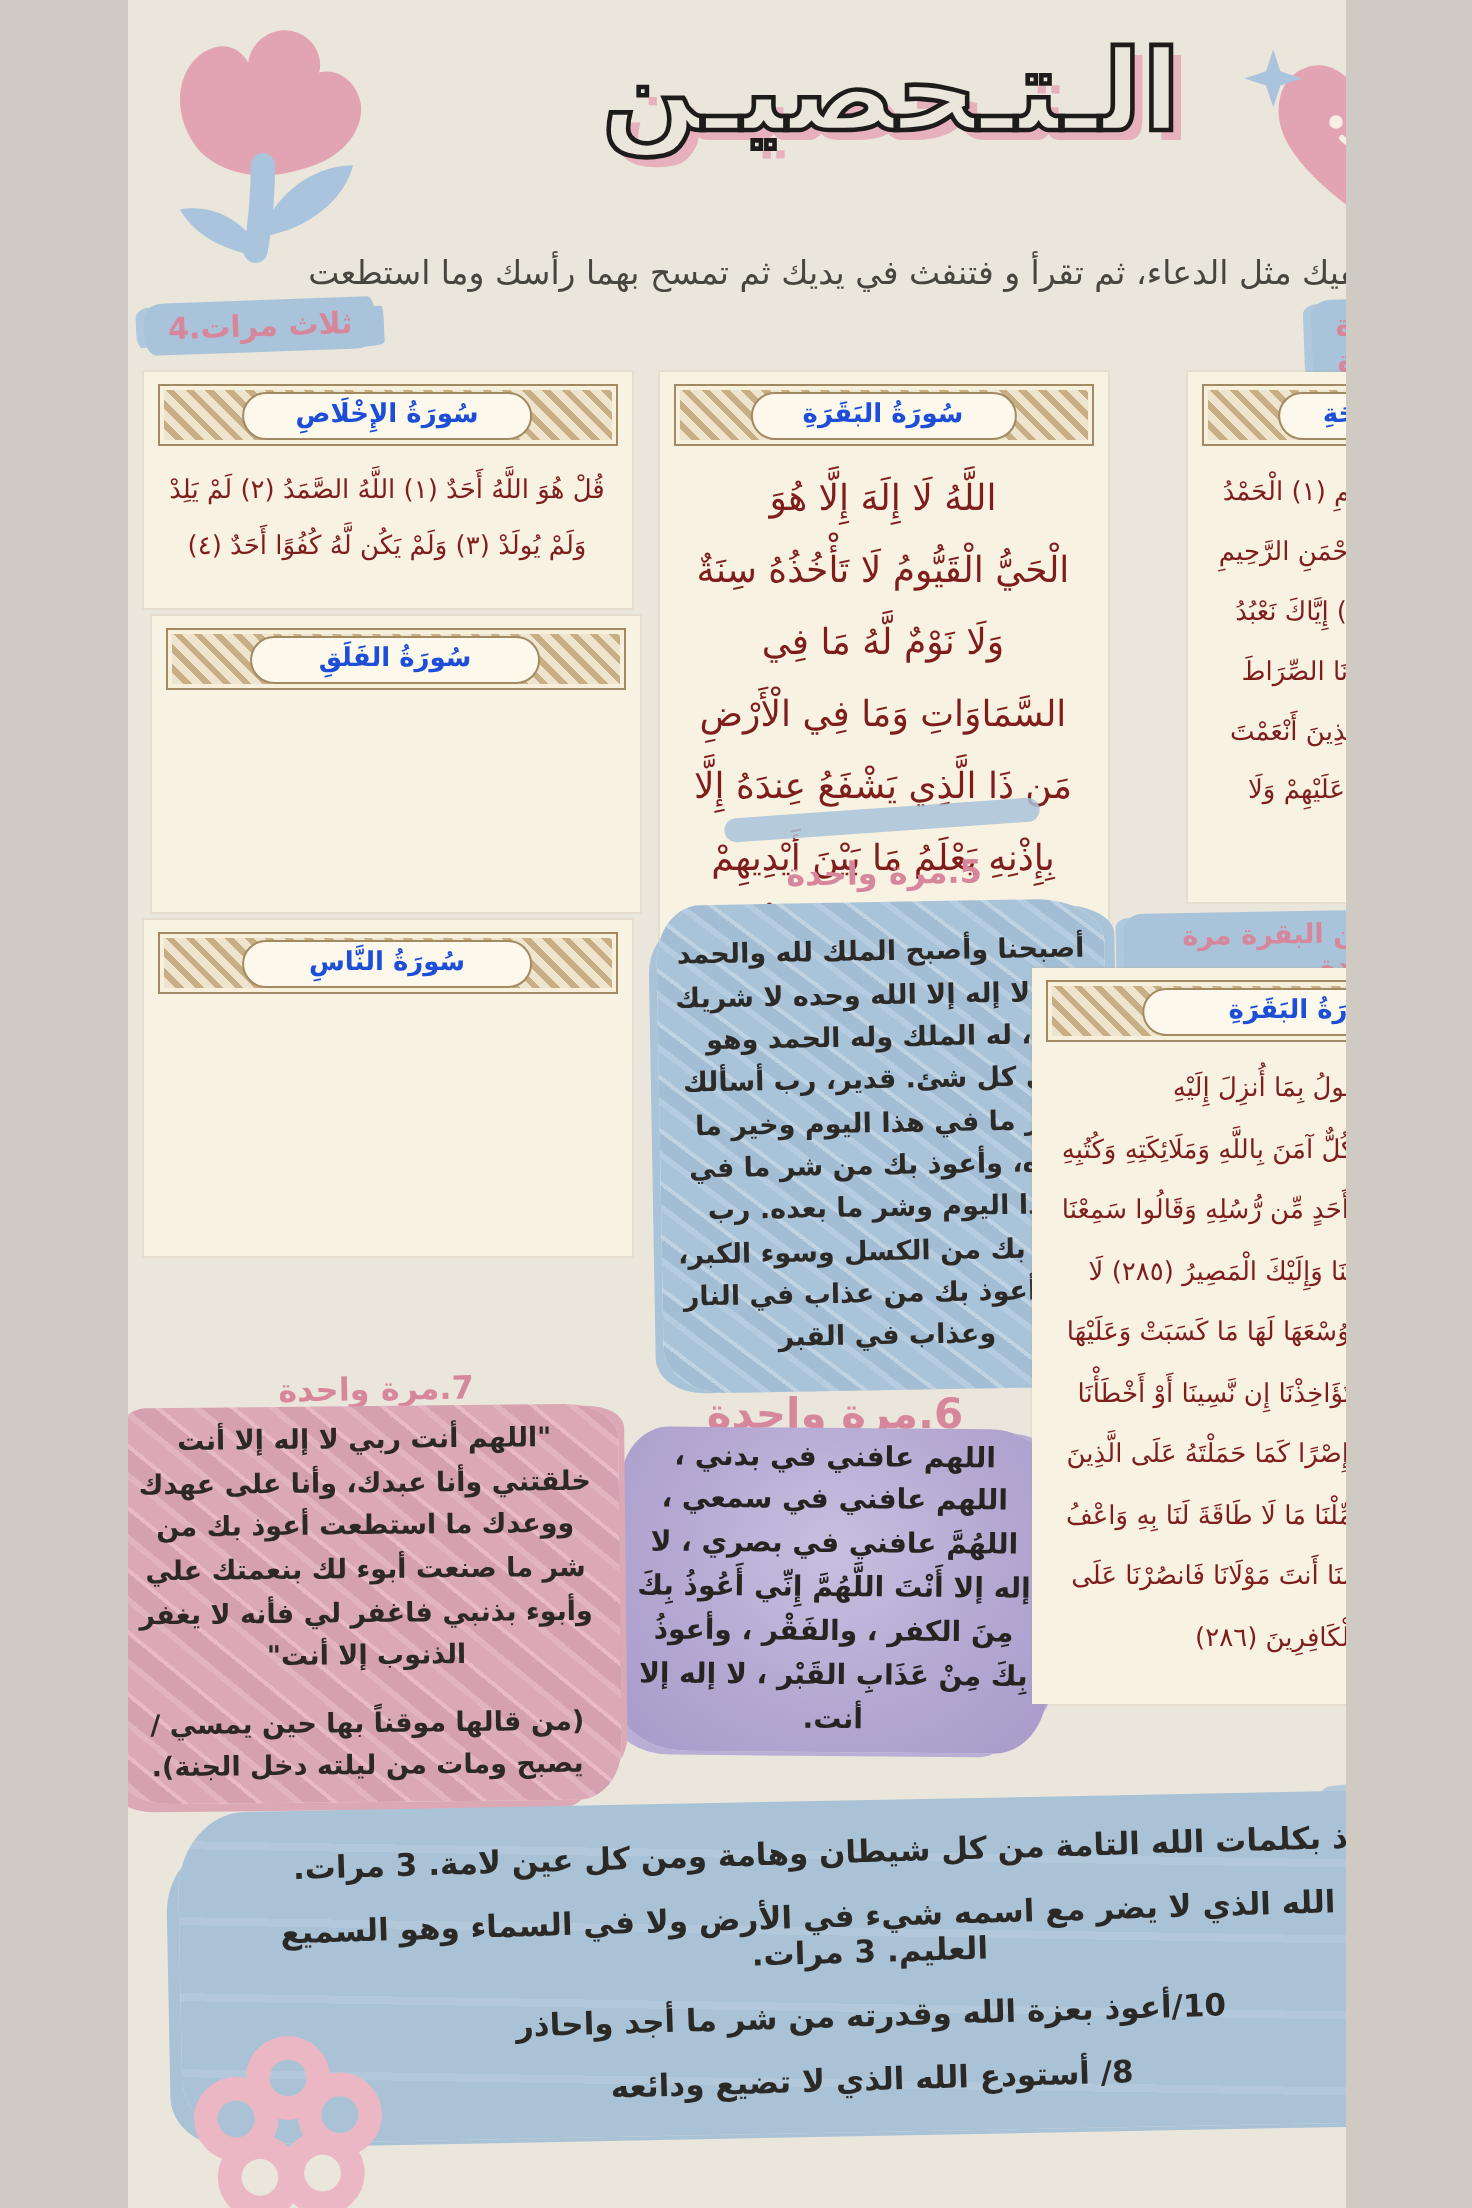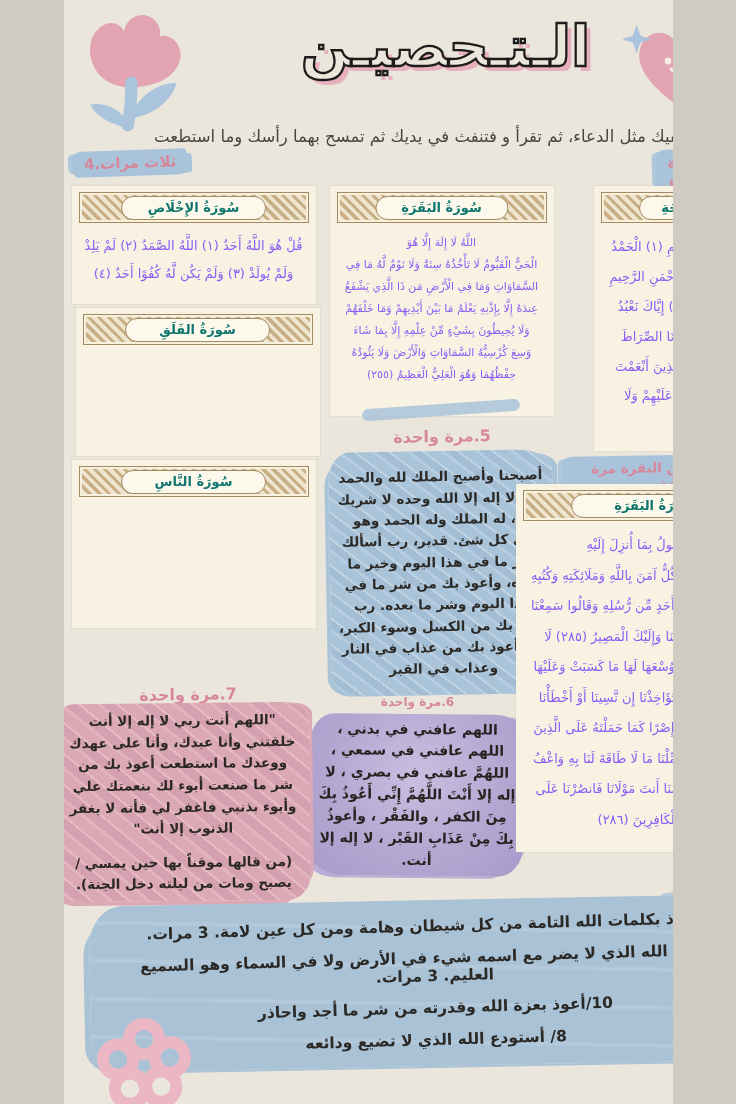--- a/index.html
+++ b/index.html
@@ -49,7 +49,7 @@
     position:absolute; left:50%; top:50%; transform:translate(-50%,-50%);
     width:64%; height:24px; background:#fcf8ec; border:1px solid #a28a62; border-radius:12px;
     display:flex; align-items:center; justify-content:center;
-    font-size:13px; font-weight:bold; color:#0f766e; white-space:nowrap;
+    font-size:13px; font-weight:bold; color:#1d4ed8; white-space:nowrap;
   }
   .verse { padding:9px 6px 0; text-align:center; color:#8b5cf6; font-size:13px; line-height:2.15; }
   .verse .center-line { display:block; text-align:center; }

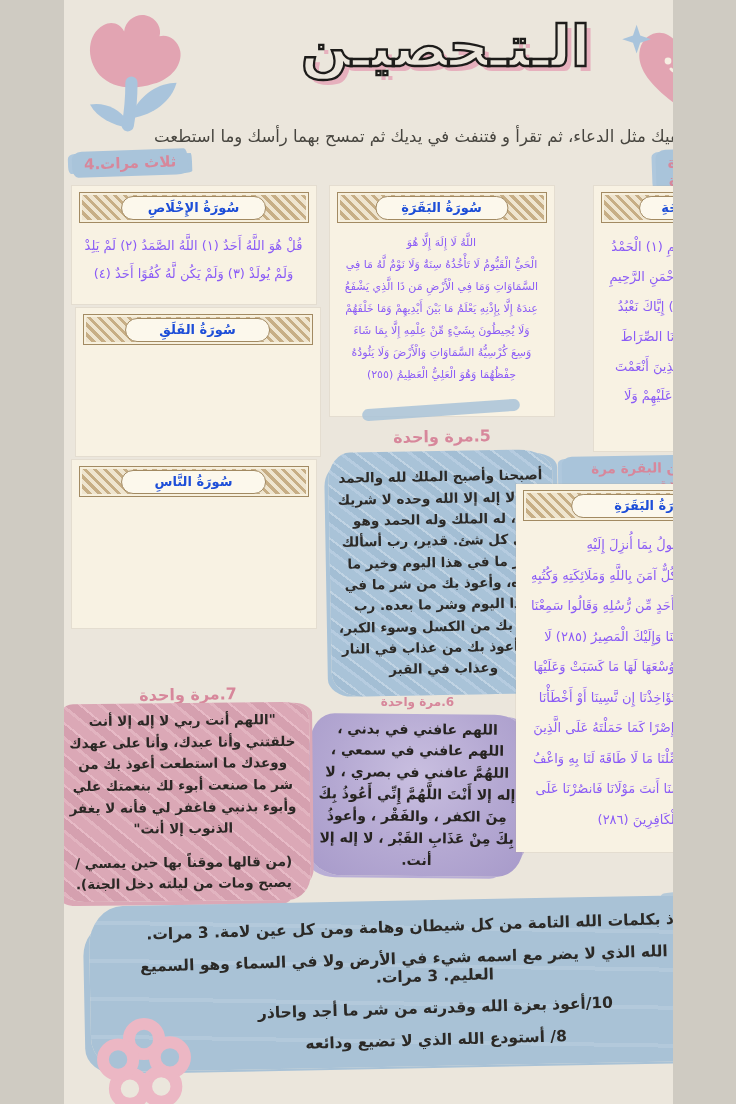--- a/index.html
+++ b/index.html
@@ -51,7 +51,7 @@
     display:flex; align-items:center; justify-content:center;
     font-size:13px; font-weight:bold; color:#1d4ed8; white-space:nowrap;
   }
-  .verse { padding:9px 6px 0; text-align:center; color:#8b5cf6; font-size:13px; line-height:2.15; }
+  .verse { padding:9px 6px 0; text-align:center; color:#7f1d1d; font-size:13px; line-height:2.15; }
   .verse .center-line { display:block; text-align:center; }
 
   .p-ikhlas  { top:186px; left:8px;   width:244px; min-height:118px; }

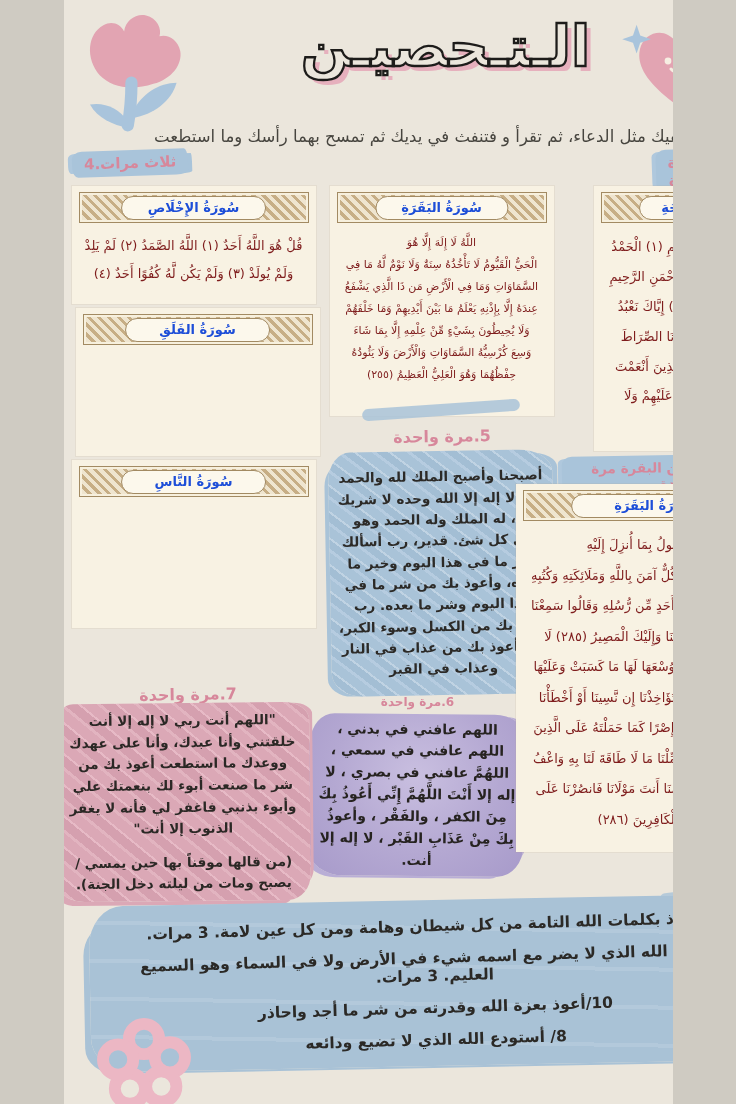--- a/index.html
+++ b/index.html
@@ -58,7 +58,7 @@
   .p-falaq   { top:308px; left:12px;   width:244px; min-height:148px; }
   .p-nas     { top:460px; left:8px;   width:244px; min-height:168px; }
   .p-kursi   { top:186px; left:266px; width:224px; min-height:230px; }
-  .p-kursi .verse { font-size:11px; line-height:2.0; }
+  .p-kursi .verse { font-size:18px; line-height:2.0; }
   .p-fatiha  { top:186px; left:530px; width:222px; min-height:254px; }
   .p-fatiha .verse { line-height:2.3; }
   .p-baqarah { top:484px; left:452px; width:278px; min-height:368px; }

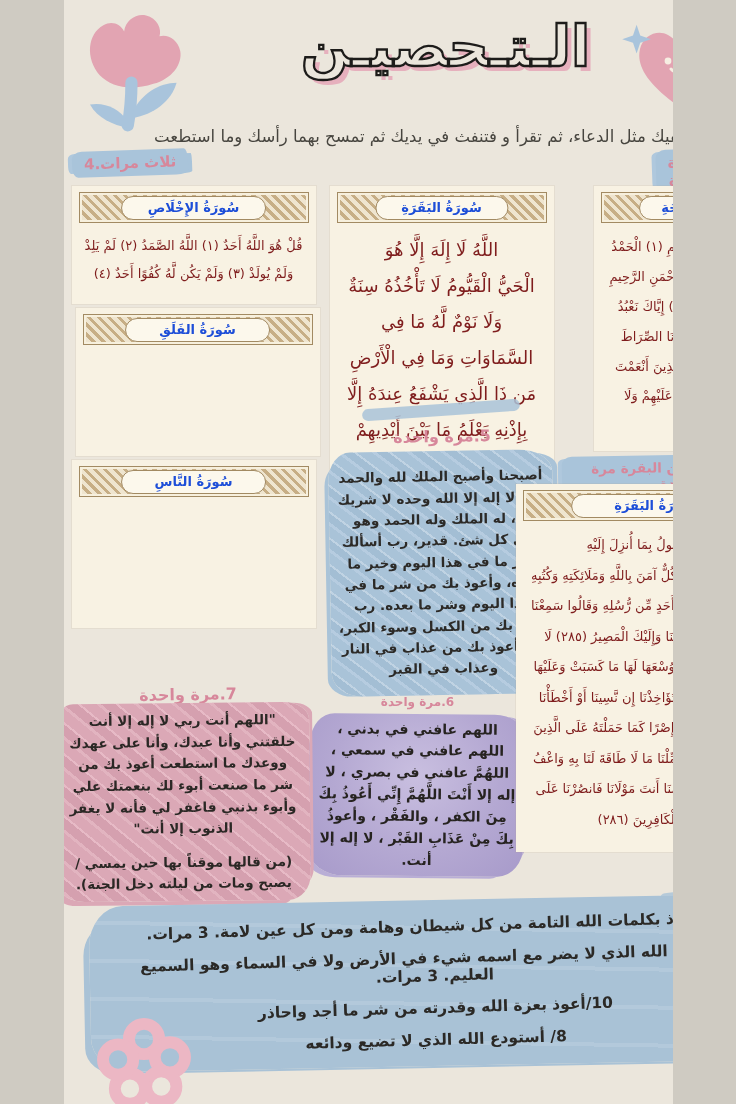--- a/index.html
+++ b/index.html
@@ -34,7 +34,7 @@
   .tag-once-1     { top:149px; left:592px; transform:rotate(-2deg); }
   .tag-baqarah    { top:455px; left:498px; width:234px; transform:rotate(-1deg); font-size:13.5px; }
   .tag-once-5 { top:427px; left:266px; width:224px; font-size:16px; transform:rotate(-1deg); }
-  .tag-once-6 { top:695px; left:248px; width:212px; font-size:12px; }
+  .tag-once-6 { top:695px; left:248px; width:212px; font-size:21px; }
   .tag-once-7 { top:685px; left:6px;  width:236px; font-size:16px; transform:rotate(-1deg); }
 
   

